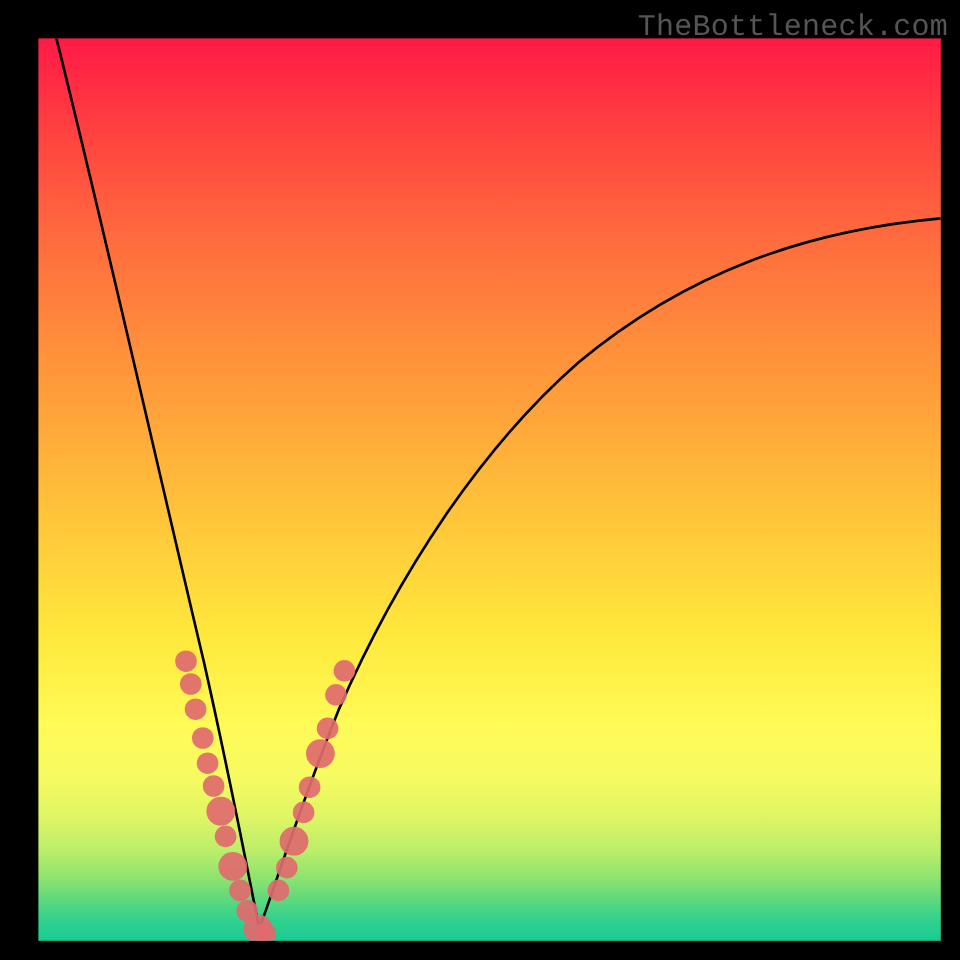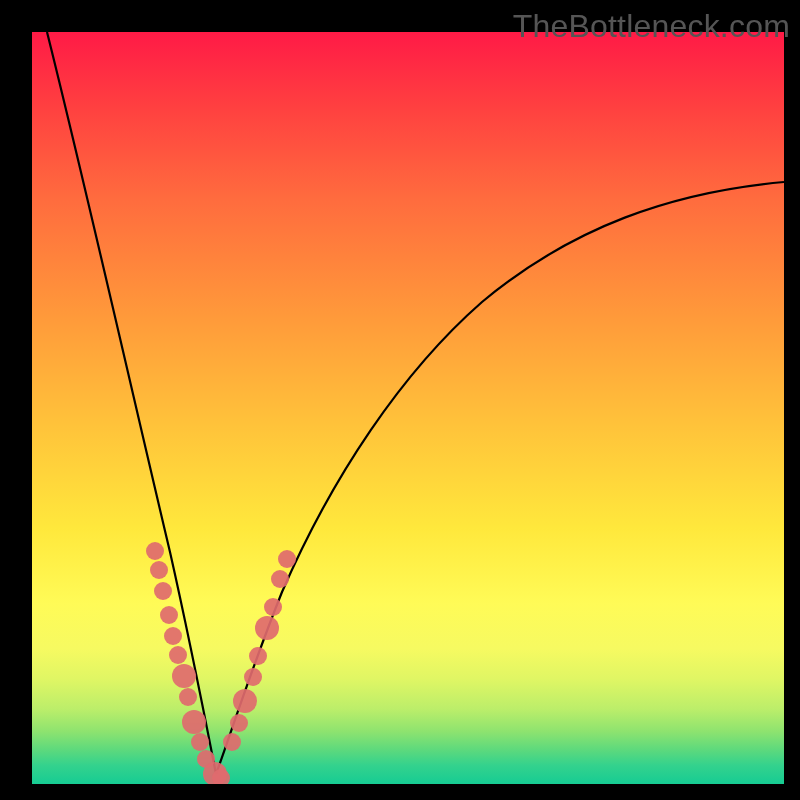--- a/index.html
+++ b/index.html
@@ -39,8 +39,8 @@
     position: absolute;
     top: 8px;
     right: 10px;
-    font-family: Liberation Sans, sans-serif;
-    font-size: 32px;
+    font-family: Liberation Mono, monospace;
+    font-size: 25px;
     font-weight: 400;
     color: #555;
     letter-spacing: 0.2px;

